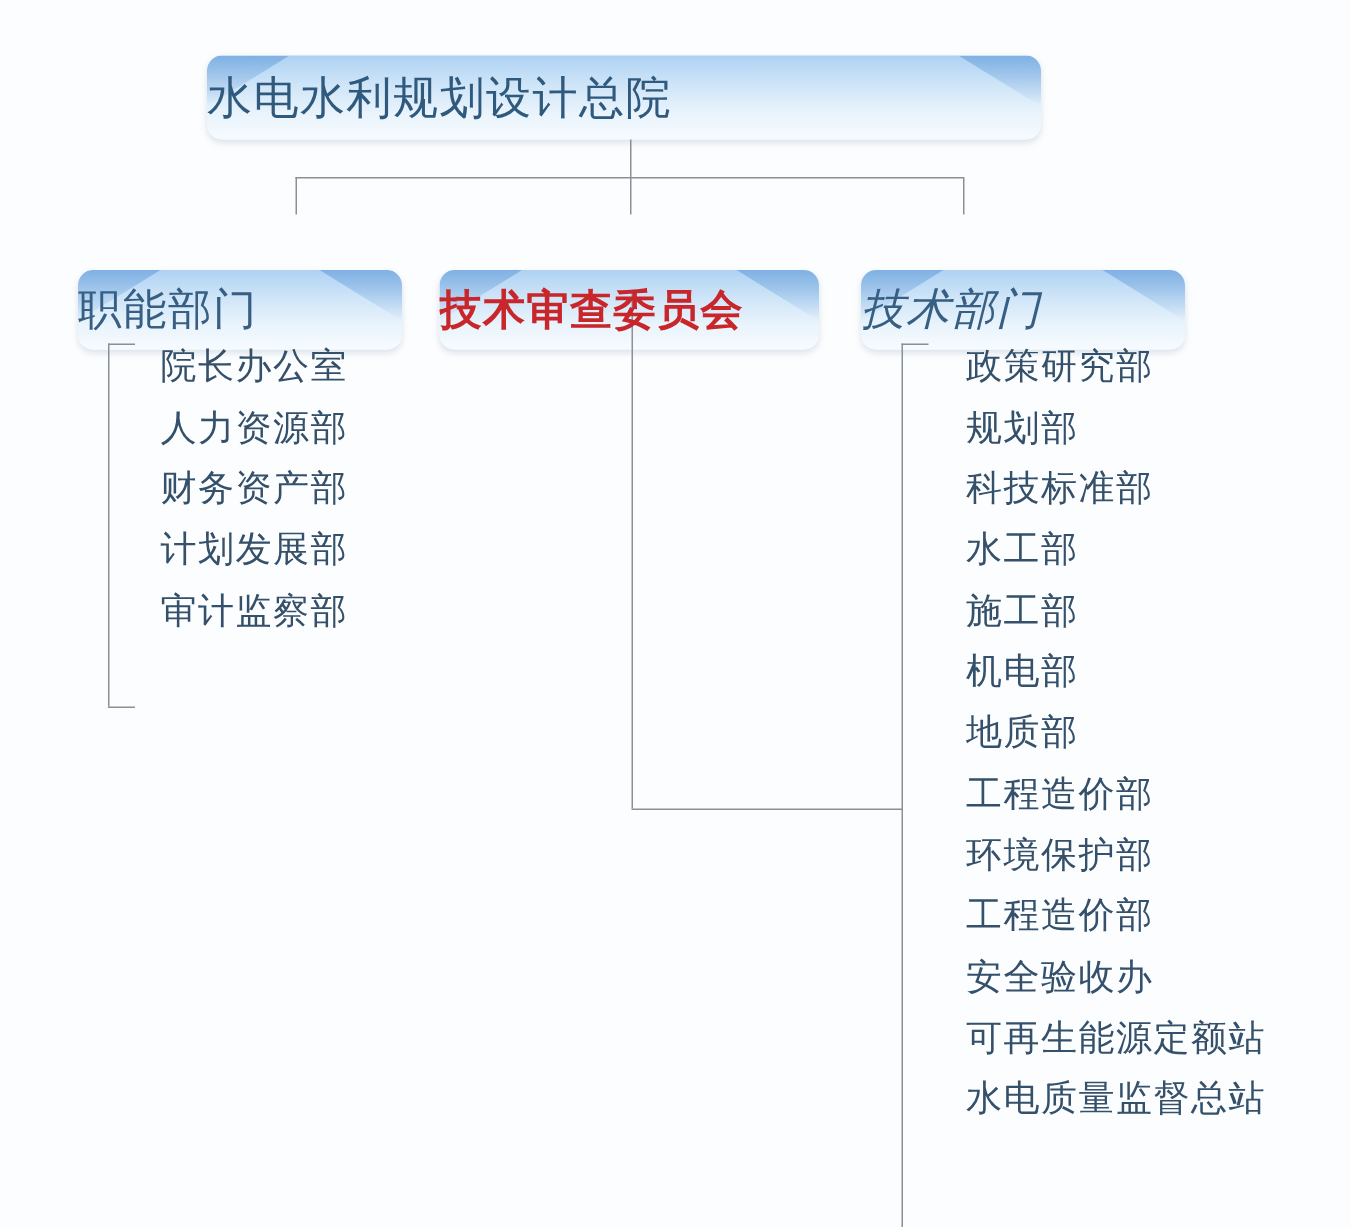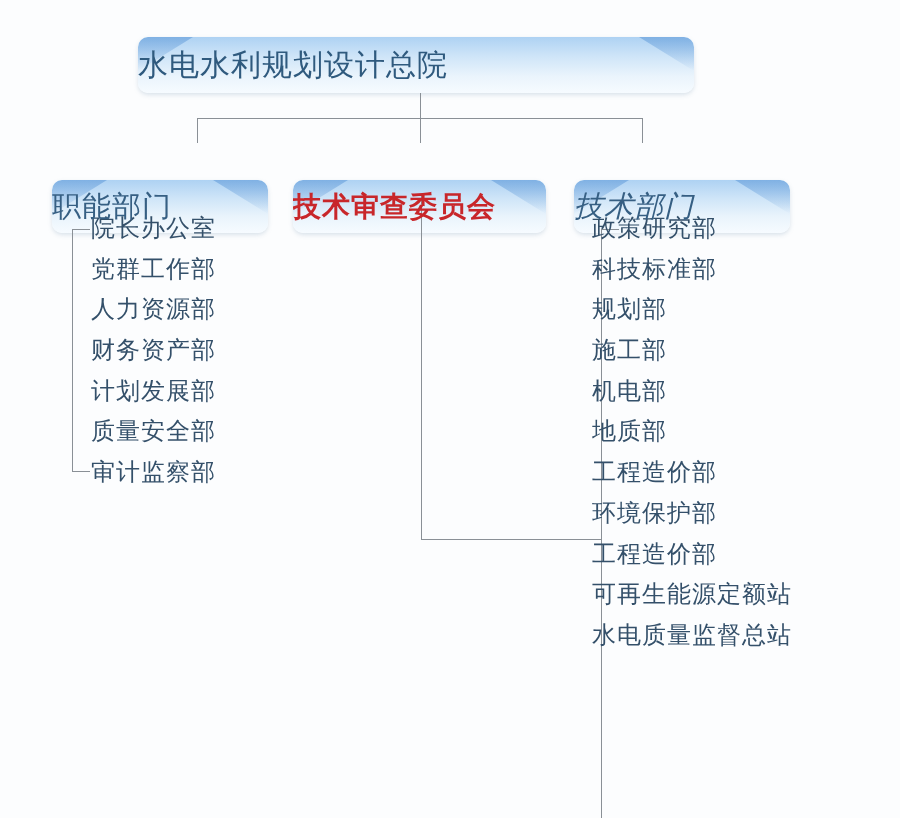--- a/index.html
+++ b/index.html
@@ -34,7 +34,7 @@
 
   .line { position: absolute; background: #8a9096; }
 
-  .list { position: absolute; margin: 0; padding: 0; list-style: none; }
+  .list { position: absolute; margin: 16px; padding: 0; list-style: none; }
   .list li {
     height: 40.7px; line-height: 40.7px;
     font-size: 24px; color: #34506a; letter-spacing: 1px; white-space: nowrap;

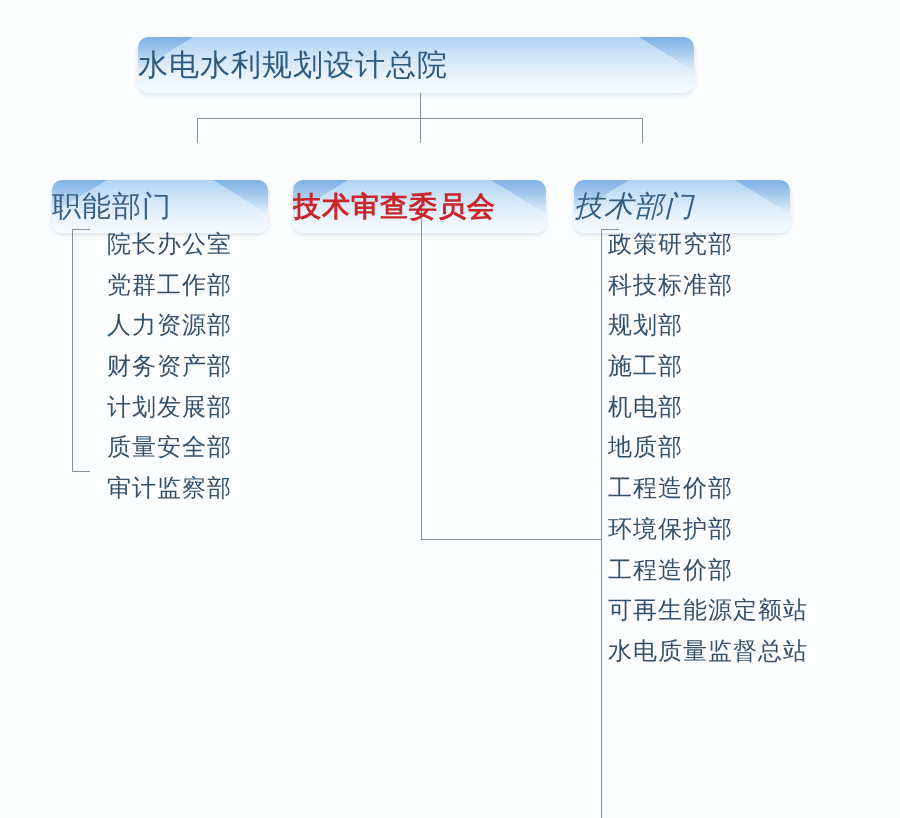--- a/index.html
+++ b/index.html
@@ -40,7 +40,7 @@
     font-size: 24px; color: #34506a; letter-spacing: 1px; white-space: nowrap;
   }
   .left-list { left: 91px; top: 208px; }
-  .right-list { left: 592px; top: 208px; }
+  .right-list { left: 628px; top: 208px; }
 </style>
 </head>
 <body>

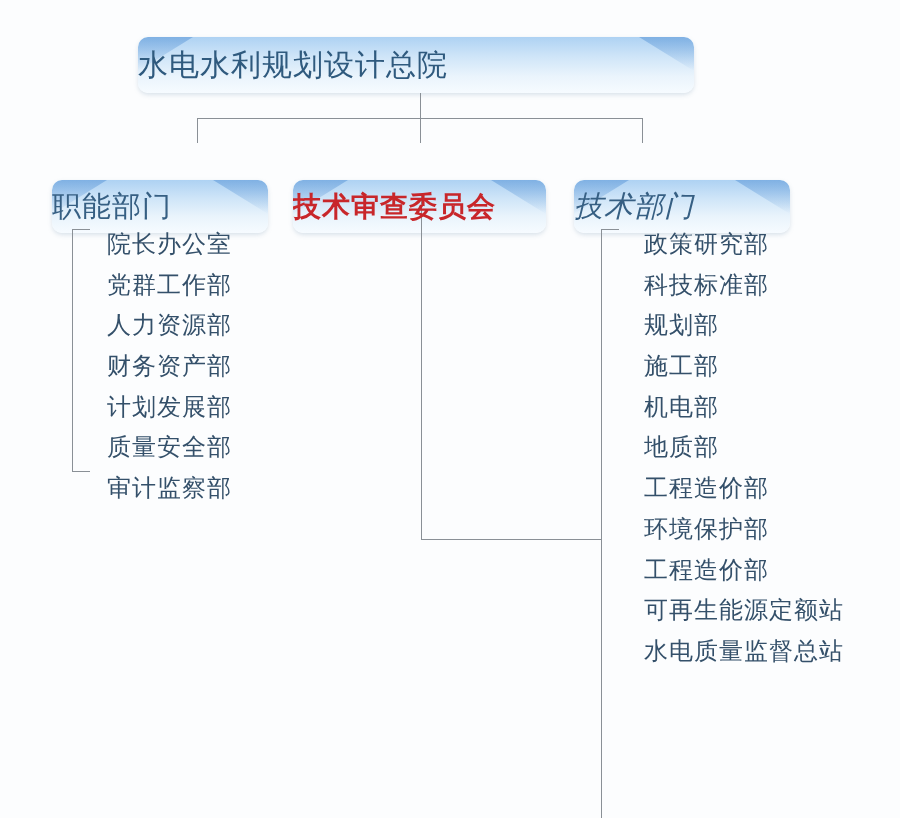--- a/index.html
+++ b/index.html
@@ -76,7 +76,6 @@
 
 <ul class="list left-list">
   <li>院长办公室</li>
-  <li>党群工作部</li>
   <li>人力资源部</li>
   <li>财务资产部</li>
   <li>计划发展部</li>

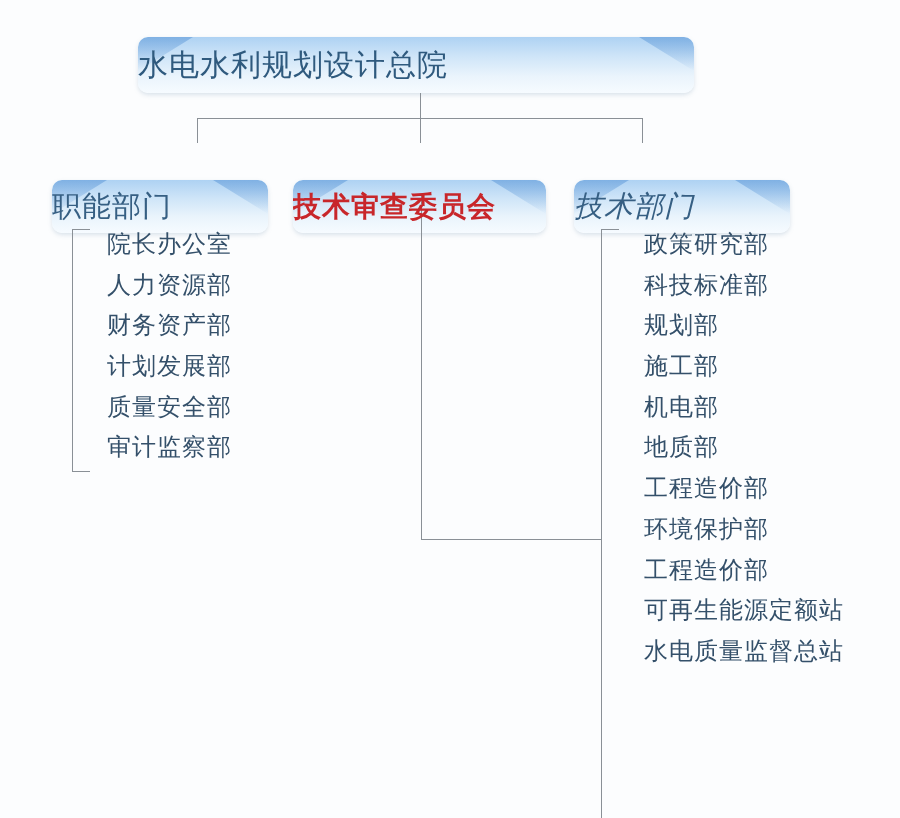--- a/index.html
+++ b/index.html
@@ -85,8 +85,8 @@
 
 <ul class="list right-list">
   <li>政策研究部</li>
+  <li>规划部</li>
   <li>科技标准部</li>
-  <li>规划部</li>
   <li>施工部</li>
   <li>机电部</li>
   <li>地质部</li>

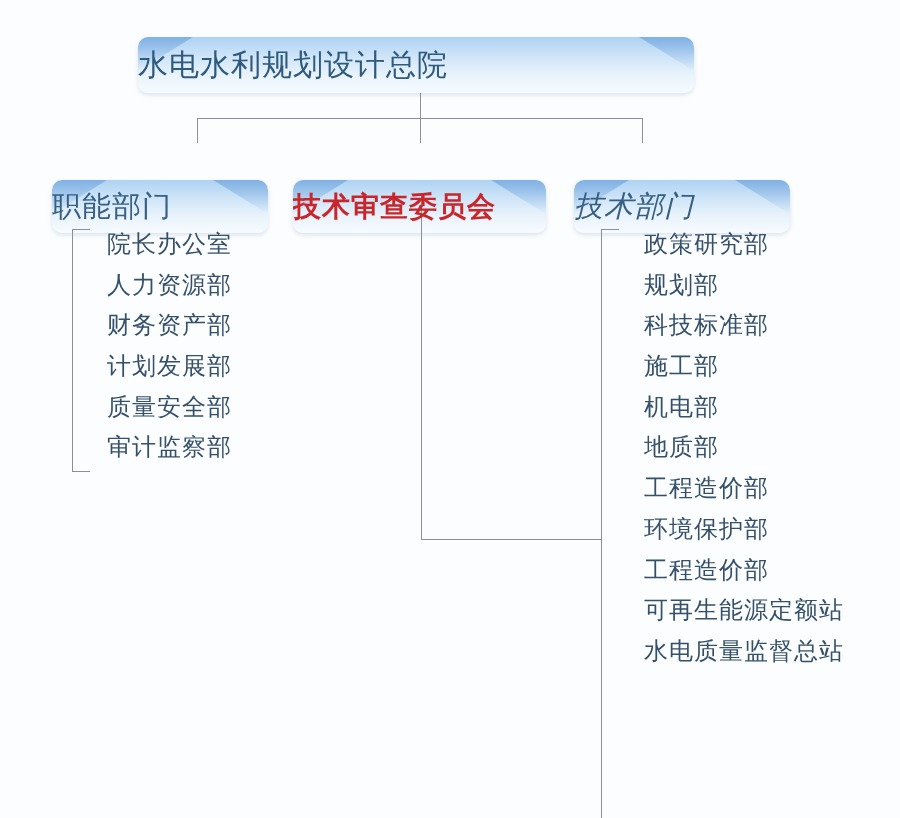--- a/index.html
+++ b/index.html
@@ -87,6 +87,7 @@
   <li>政策研究部</li>
   <li>规划部</li>
   <li>科技标准部</li>
+  <li>水工部</li>
   <li>施工部</li>
   <li>机电部</li>
   <li>地质部</li>

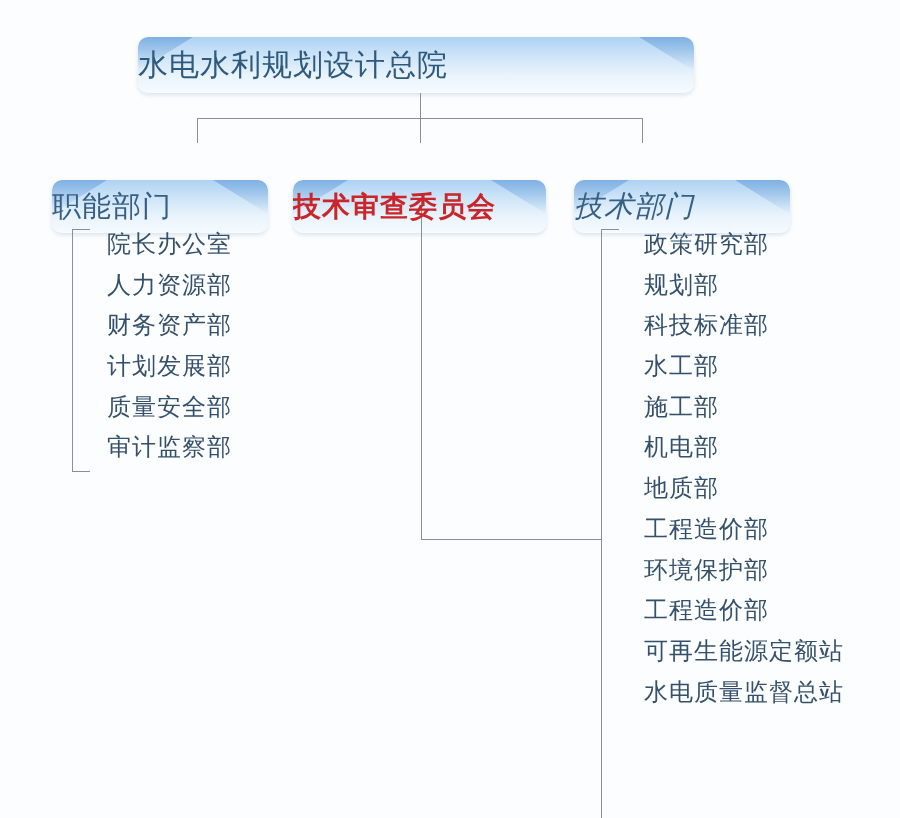--- a/index.html
+++ b/index.html
@@ -79,7 +79,6 @@
   <li>人力资源部</li>
   <li>财务资产部</li>
   <li>计划发展部</li>
-  <li>质量安全部</li>
   <li>审计监察部</li>
 </ul>
 

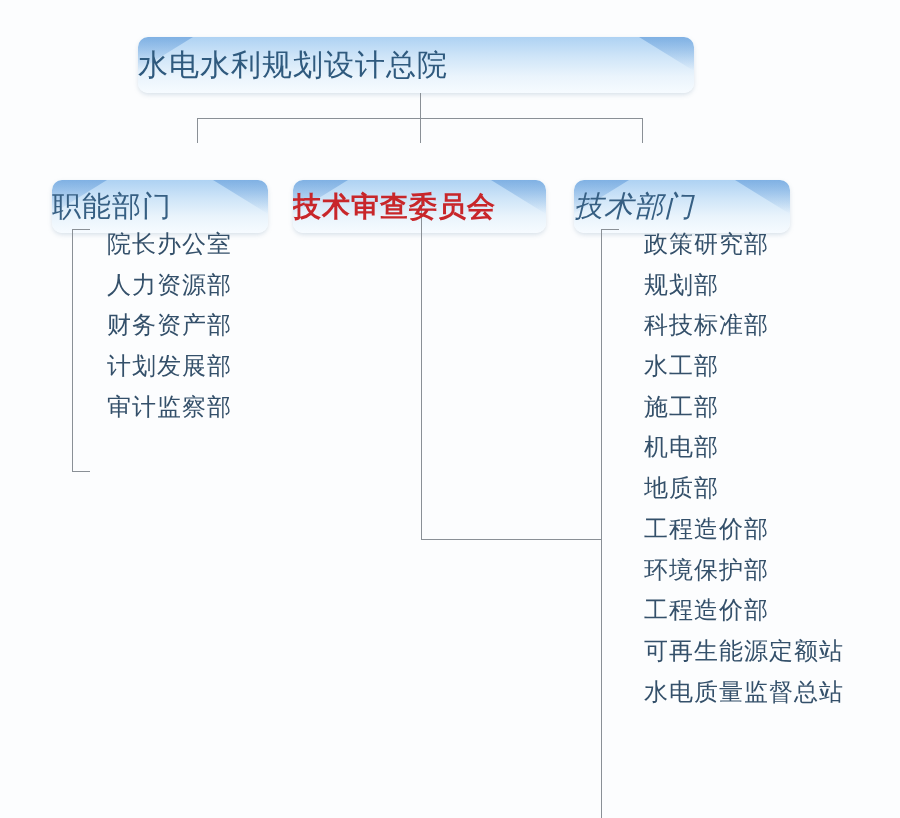--- a/index.html
+++ b/index.html
@@ -93,6 +93,7 @@
   <li>工程造价部</li>
   <li>环境保护部</li>
   <li>工程造价部</li>
+  <li>安全验收办</li>
   <li>可再生能源定额站</li>
   <li>水电质量监督总站</li>
 </ul>

